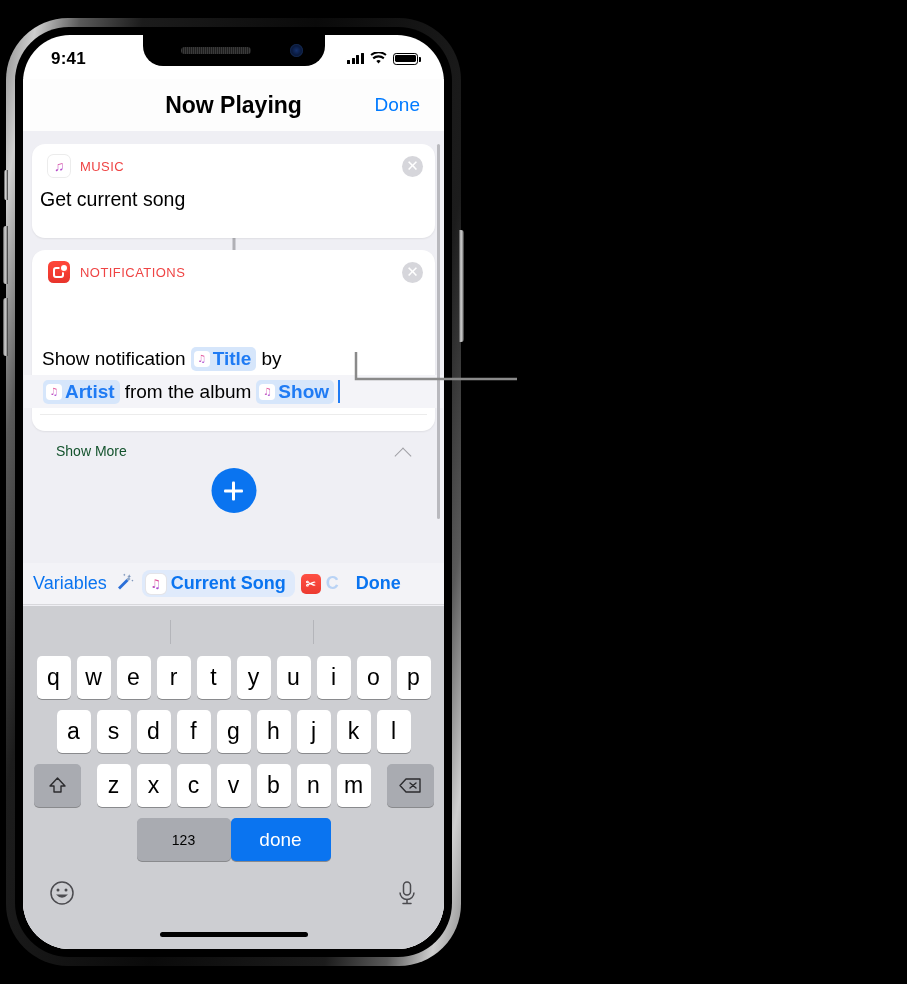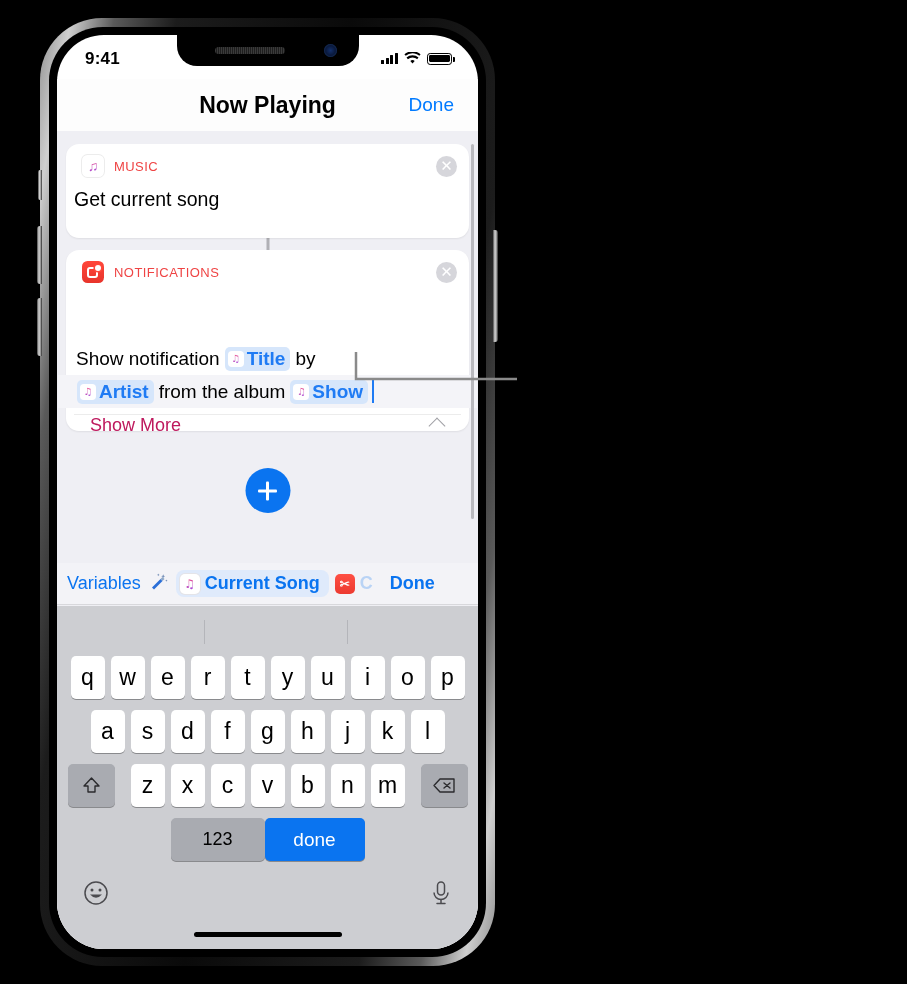--- a/index.html
+++ b/index.html
@@ -13,7 +13,7 @@
   
   #phone-frame {
     position: absolute;
-    left: 40px; top: 18px;
+    left: 6px; top: 18px;
     width: 455px; height: 948px;
     border-radius: 62px;
     background: linear-gradient(100deg,#8d8d8d 0%,#cfcfcf 5%,#5a5a5a 12%,#1c1c1c 22%,#0a0a0a 50%,#1c1c1c 78%,#5a5a5a 88%,#cfcfcf 95%,#8d8d8d 100%);

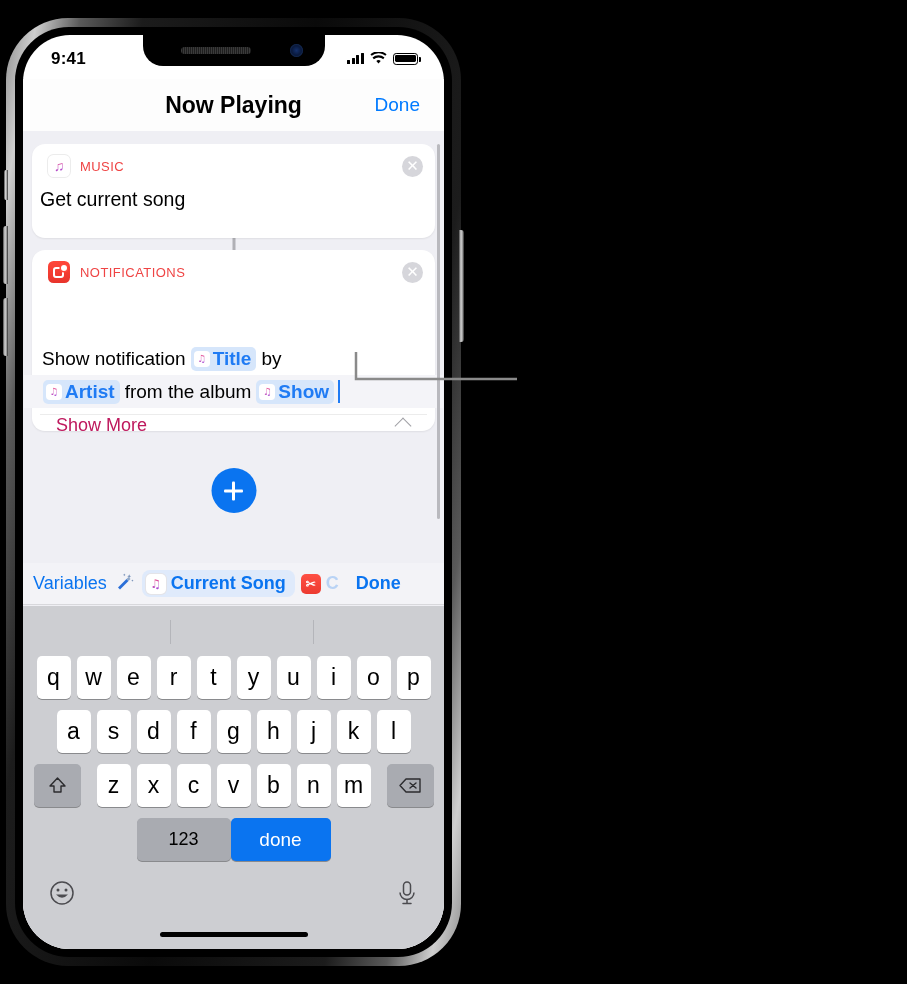--- a/index.html
+++ b/index.html
@@ -151,8 +151,8 @@
 
   #show-more-row {
     border-top: 1px solid #ececec; height: 45px;
-    display: flex; align-items: flex-start; padding: 0 16px;
-    font-size: 18px; color: #be185d; cursor: pointer;
+    display: flex; align-items: flex-end; padding: 0 16px;
+    font-size: 14px; color: #14532d; cursor: pointer;
   }
   #show-more-chevron { margin-left: auto; width: 14px; height: 14px; position: relative; }
   #show-more-chevron::before {

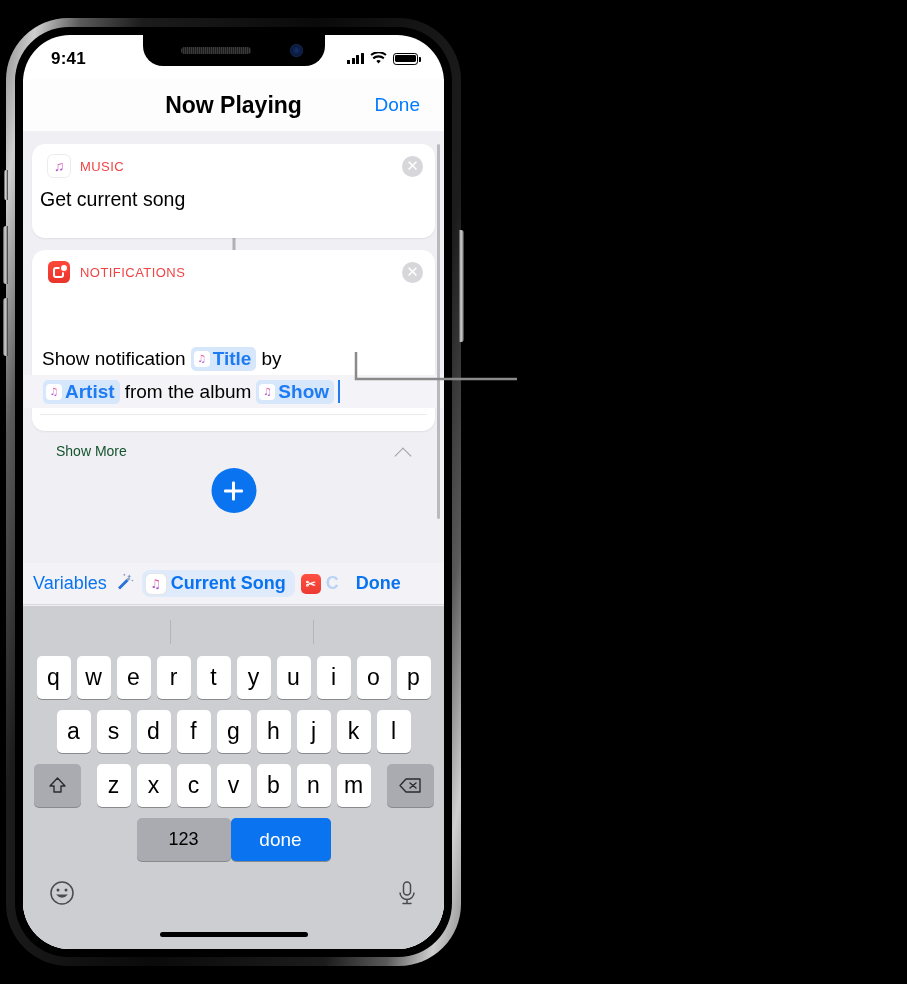--- a/index.html
+++ b/index.html
@@ -240,7 +240,7 @@
   #key-123 { width: 94px; background:#a9abb1; }
   #key-space { flex: 1; margin: 0 8px; }
   #key-done { width: 100px; background: #0a74f0; color: #fff; font-size: 19px; }
-  #key-123 { font-size: 18px; }
+  #key-123 { font-size: 14px; }
   #key-space { font-size: 18px; }
 
   #bottom-bar { height: 64px; display: flex; align-items: flex-start; justify-content: space-between; padding: 8px 26px 0; }

